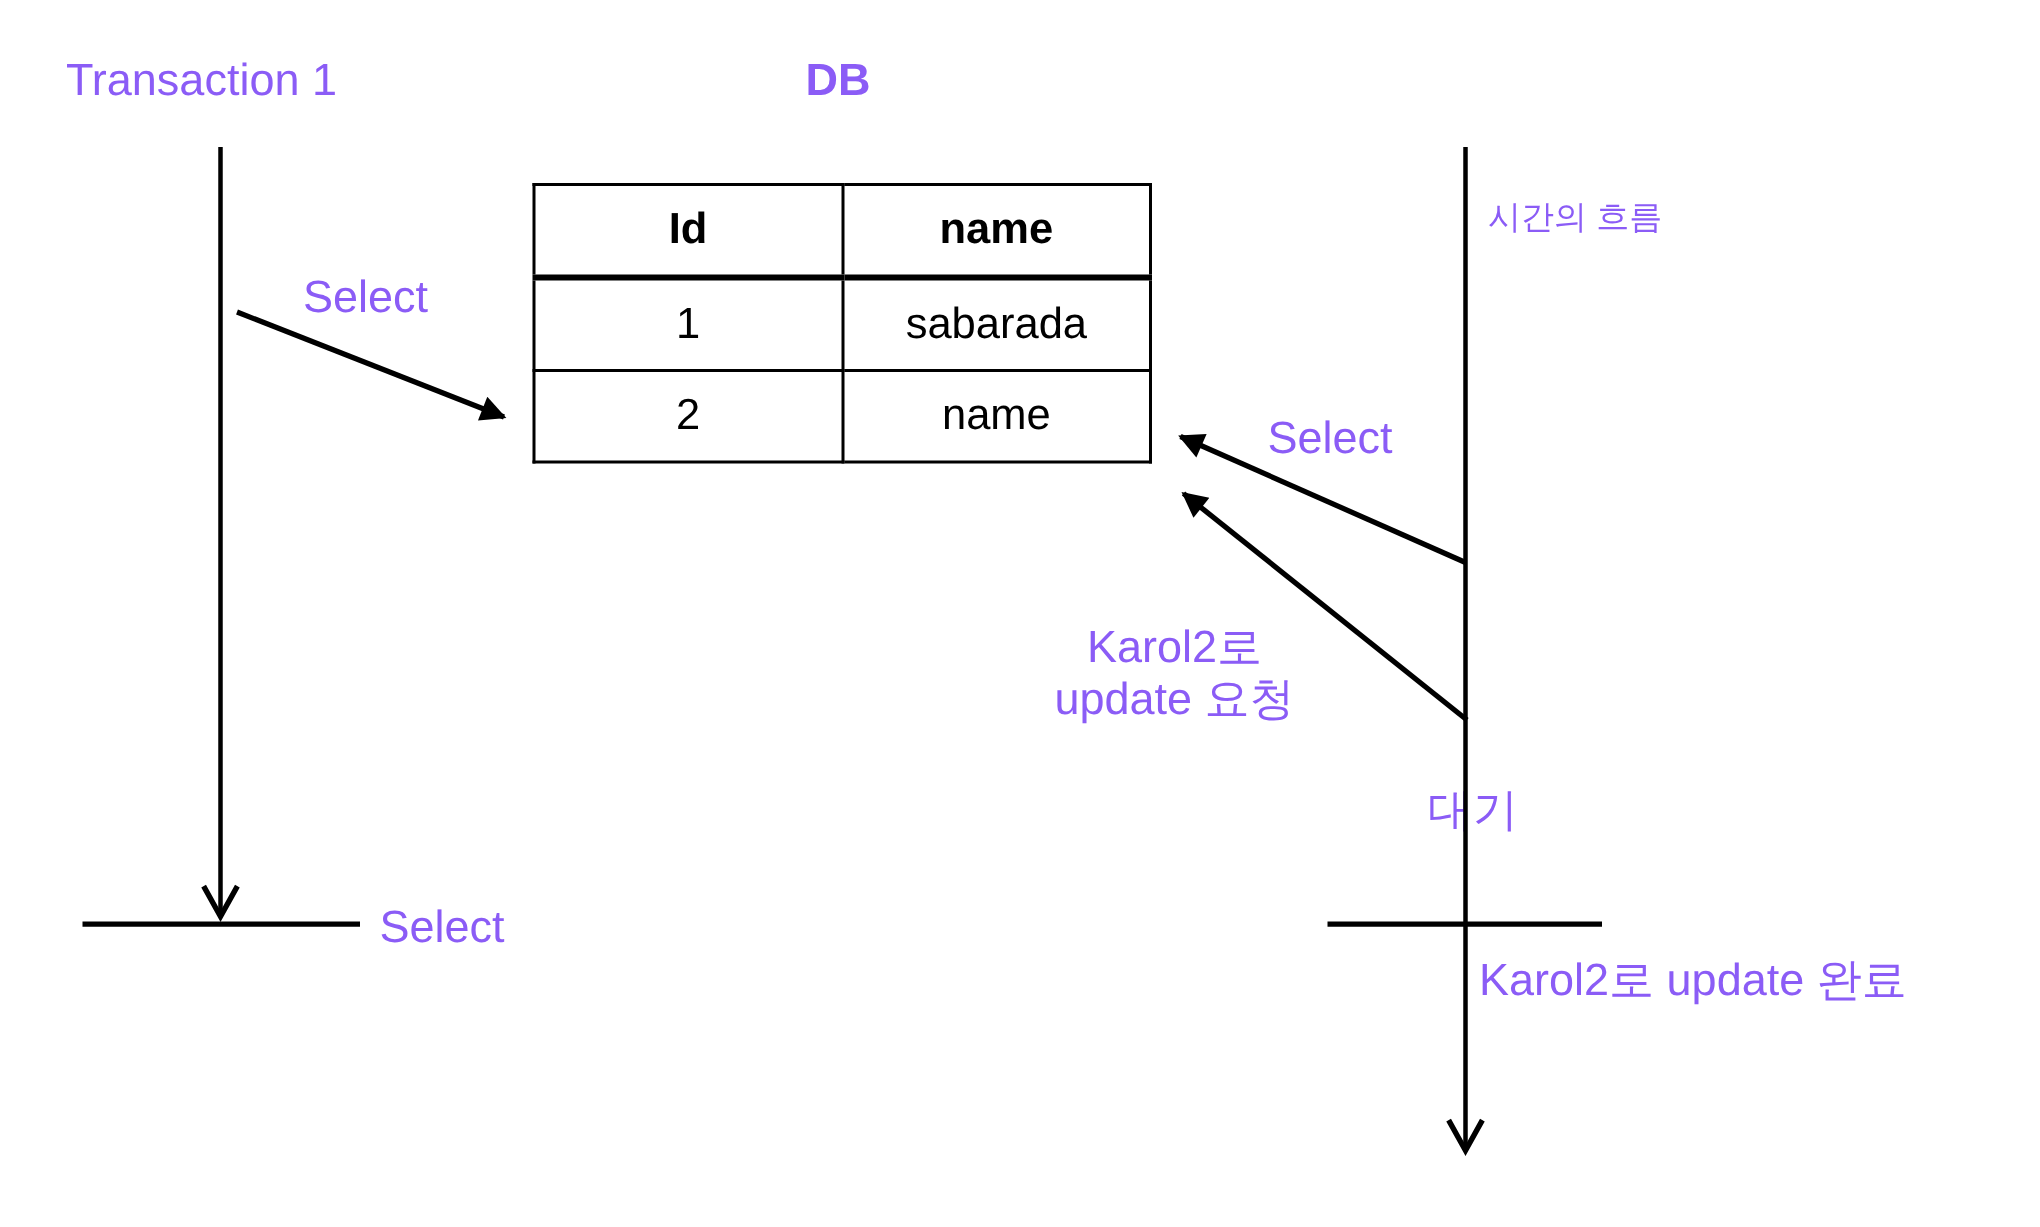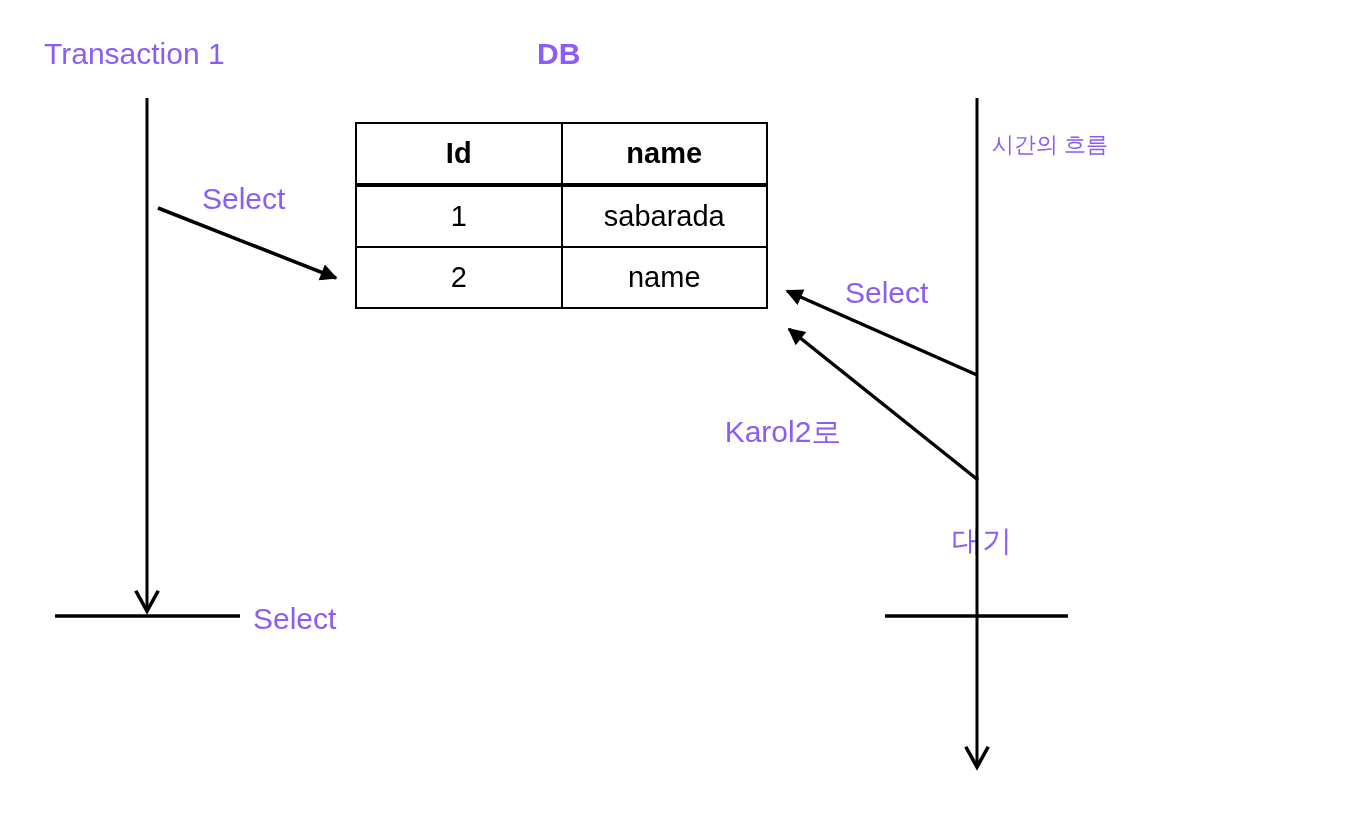--- a/index.html
+++ b/index.html
@@ -73,6 +73,7 @@
   <div class="lbl" style="left:845px; top:276px;">Select</div>
   <div class="lbl lbl-center" style="left:650px; top:415px; width:266px;">
     <span>Karol2로</span><br>
+    <span>update 요청</span>
   </div>
   <div class="lbl" style="left:952px; top:524px;">대기</div>
   <div class="lbl" style="left:253px; top:602px;">Select</div>

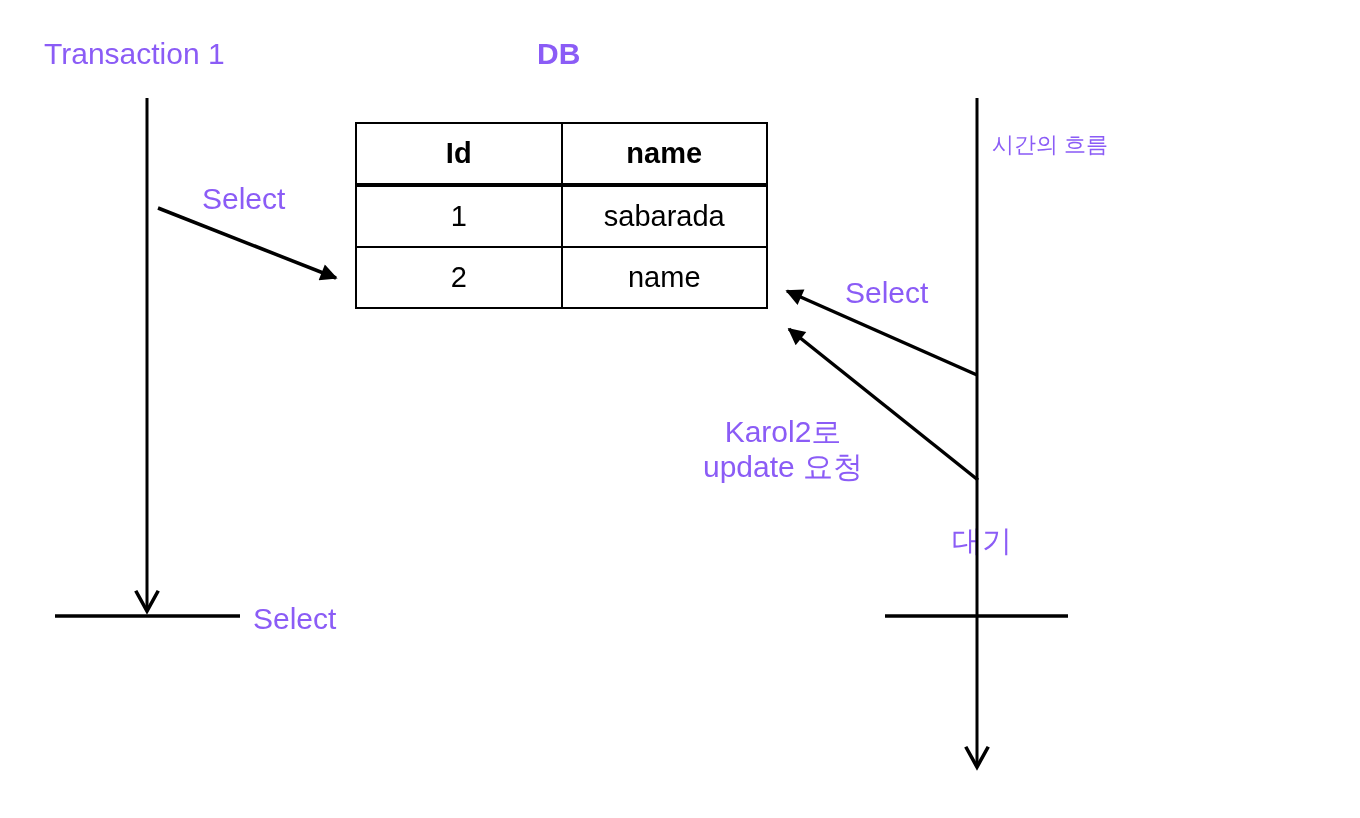--- a/index.html
+++ b/index.html
@@ -77,6 +77,7 @@
   </div>
   <div class="lbl" style="left:952px; top:524px;">대기</div>
   <div class="lbl" style="left:253px; top:602px;">Select</div>
+  <div class="lbl" style="left:986px; top:637px;">Karol2로 update 완료</div>
 
   <table id="db-table">
     <tbody>

